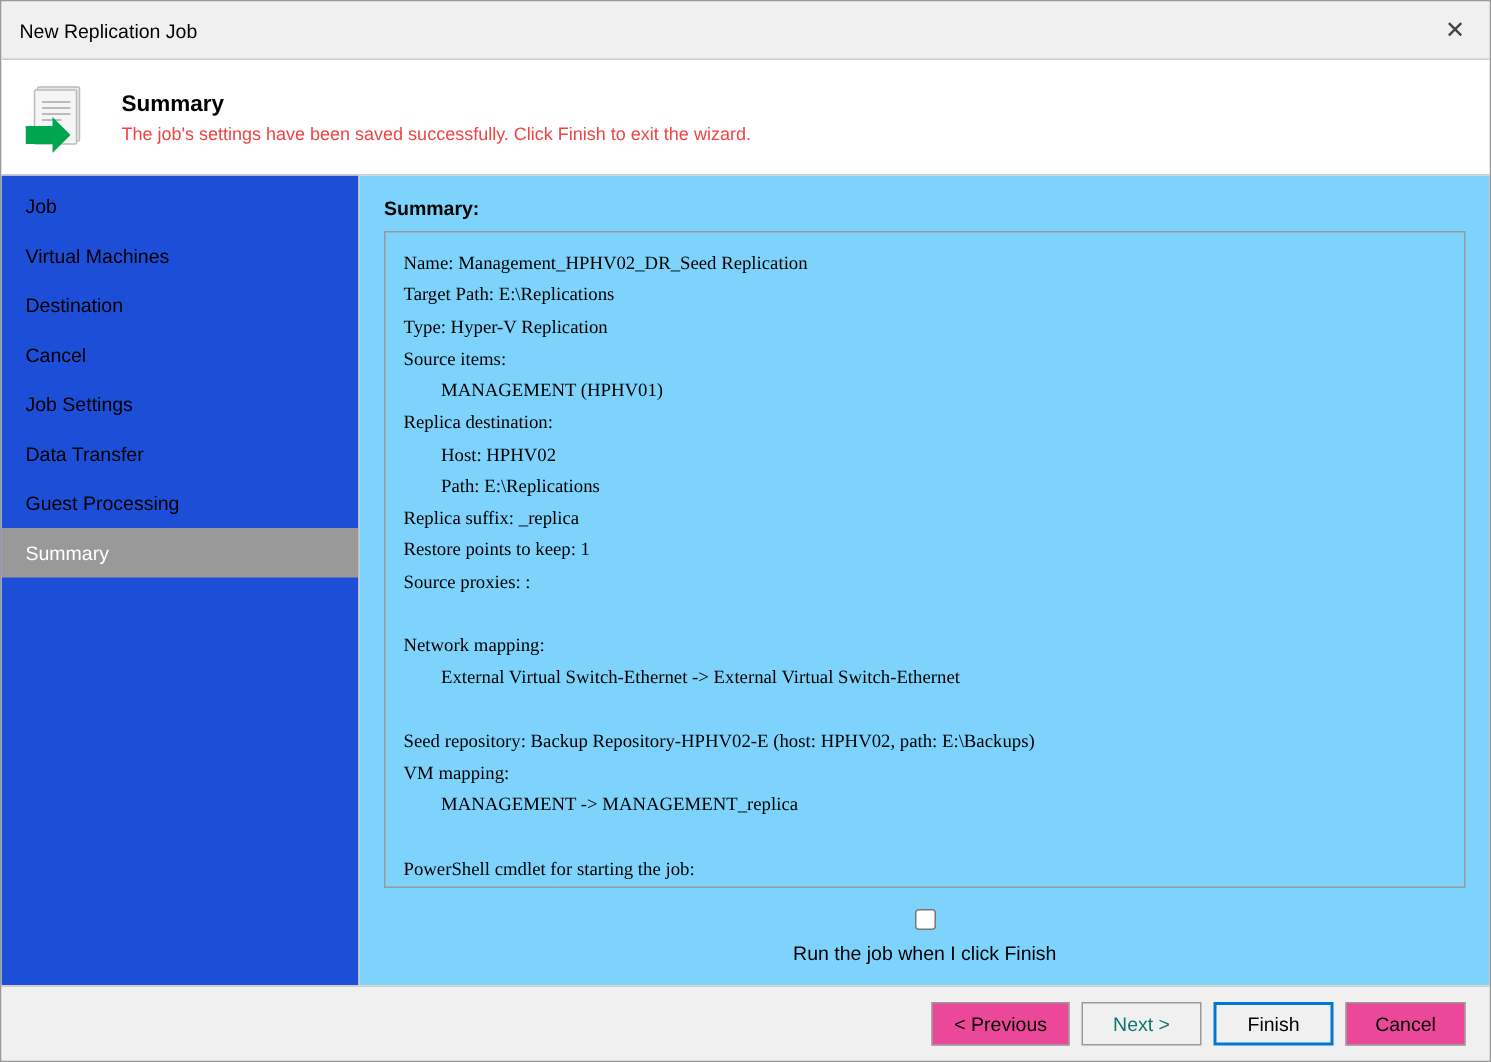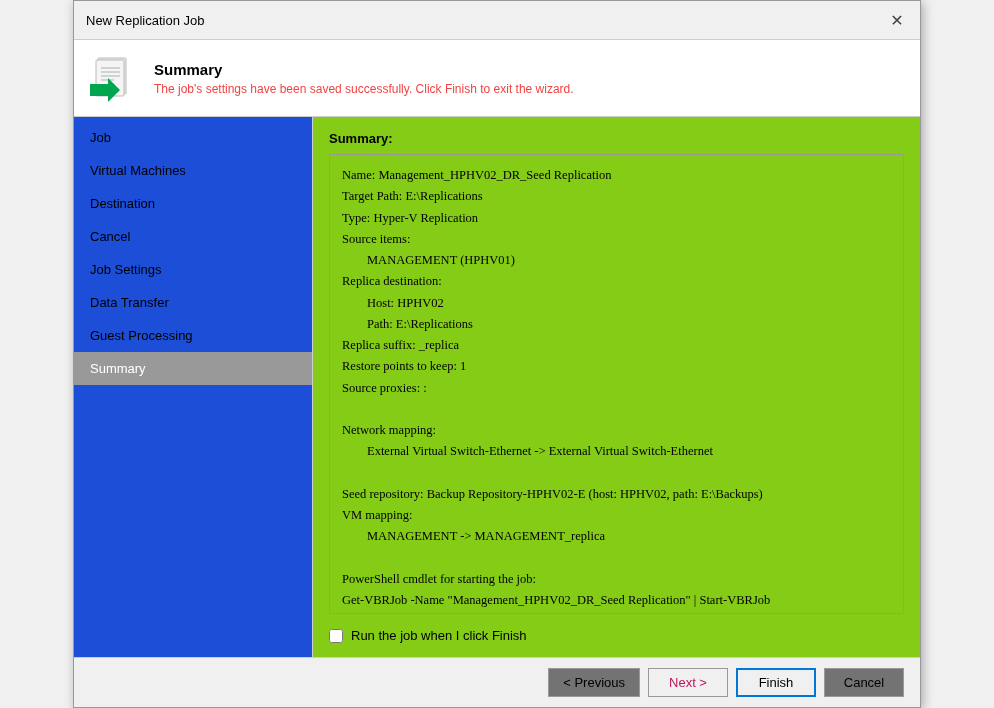--- a/index.html
+++ b/index.html
@@ -13,7 +13,7 @@
       min-height: 100vh;
     }
     .dialog {
-      width: 848px;
+      width: 994px;
       height: 708px;
       background: #f0f0f0;
       border: 1px solid #999;

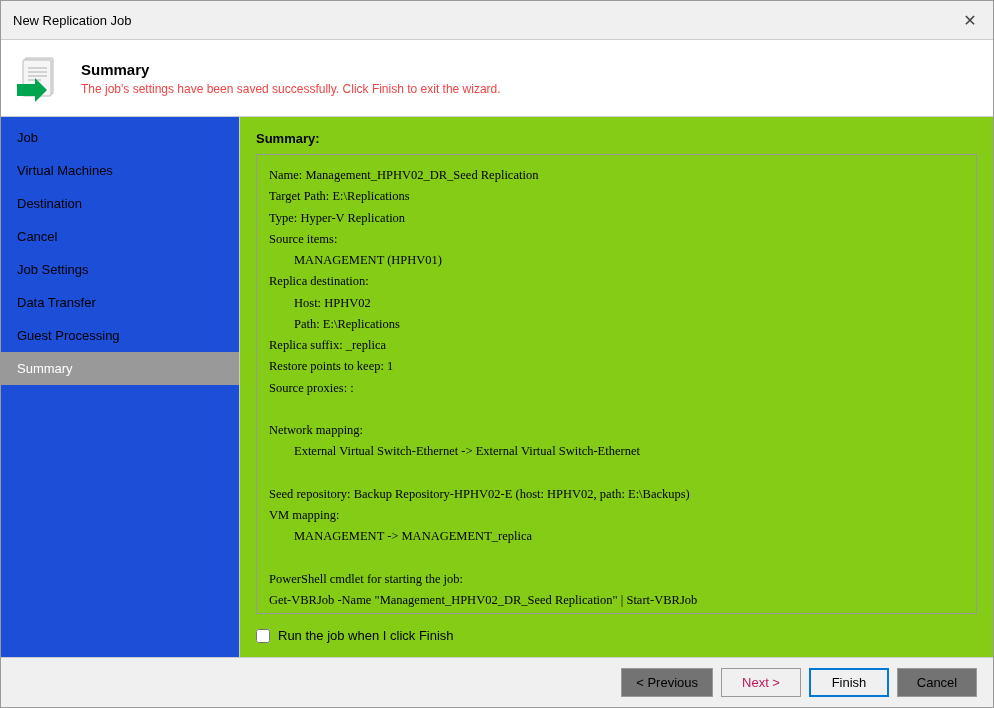--- a/index.html
+++ b/index.html
@@ -89,7 +89,7 @@
     }
     .content-area {
       flex: 1;
-      background: #84cc16;
+      background: #7dd3fc;
       padding: 14px 16px;
       border-left: 1px solid #ccc;
       overflow-y: auto;

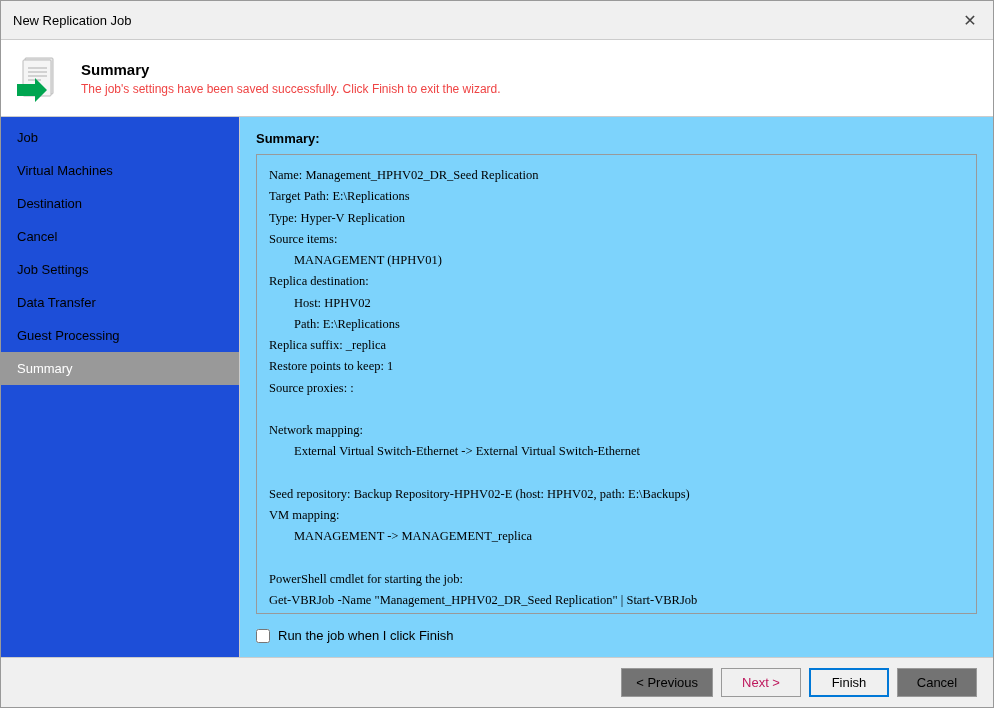--- a/index.html
+++ b/index.html
@@ -118,6 +118,7 @@
       align-items: center;
       gap: 8px;
       margin-top: 14px;
+      flex-direction: column;
     }
     .checkbox-row input[type="checkbox"] {
       width: 14px;

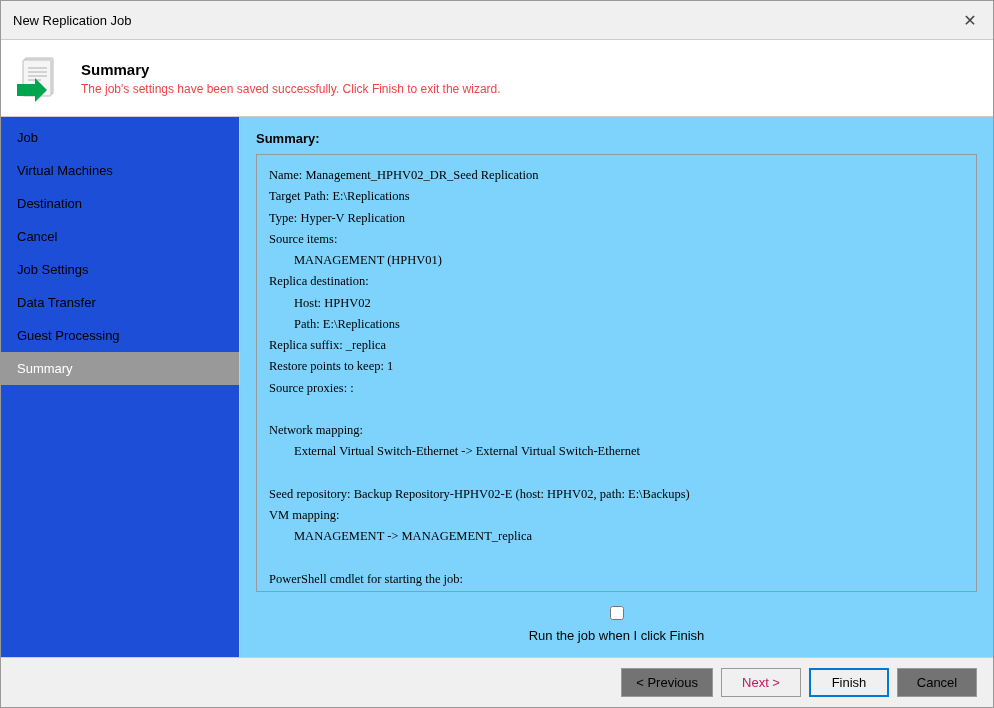--- a/index.html
+++ b/index.html
@@ -139,7 +139,7 @@
       font-size: 13px;
       cursor: pointer;
       border: 1px solid #999;
-      background: #737373;
+      background: #ec4899;
       color: #000;
     }
     .btn:disabled { color: #be185d; background: #f0f0f0; cursor: default; text-align: center; }

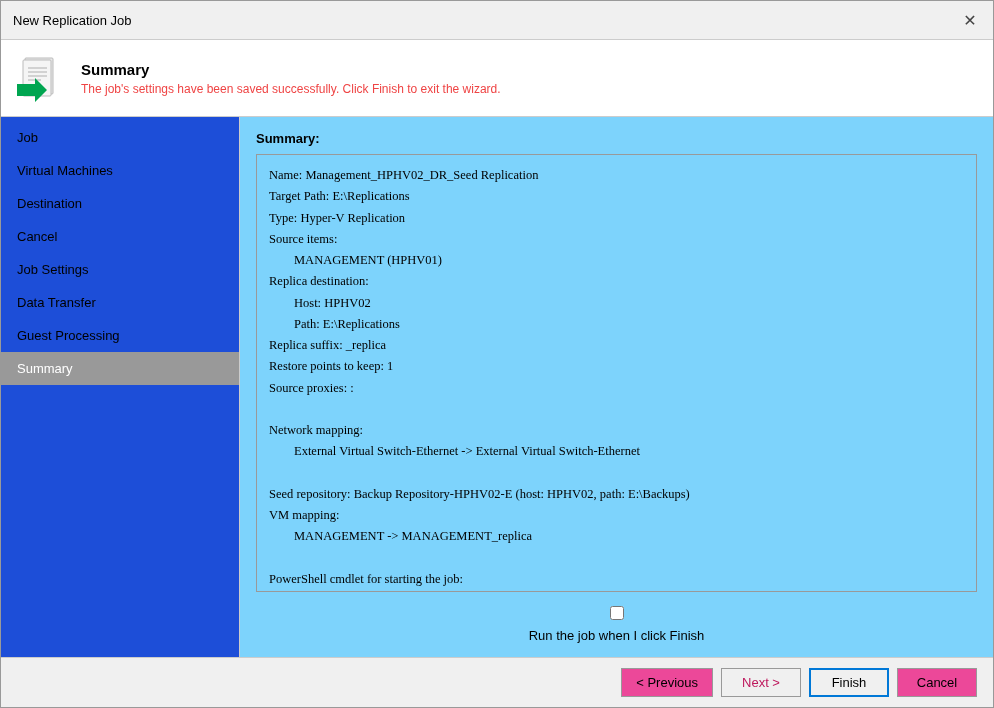--- a/index.html
+++ b/index.html
@@ -142,7 +142,7 @@
       background: #ec4899;
       color: #000;
     }
-    .btn:disabled { color: #be185d; background: #f0f0f0; cursor: default; text-align: center; }
+    .btn:disabled { color: #0f766e; background: #f0f0f0; cursor: default; text-align: center; }
     .btn.primary {
       border: 2px solid #0078d7;
       background: #f0f0f0;

